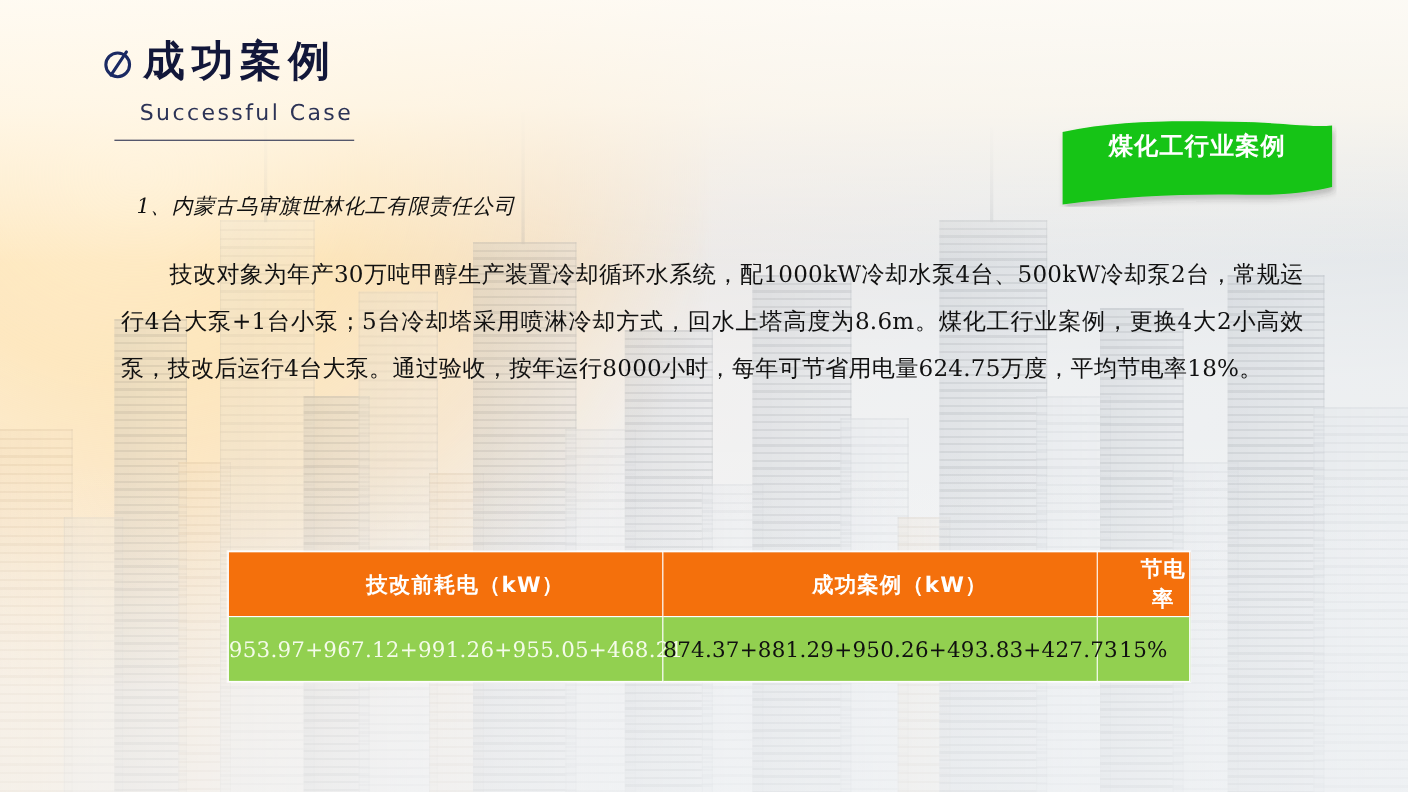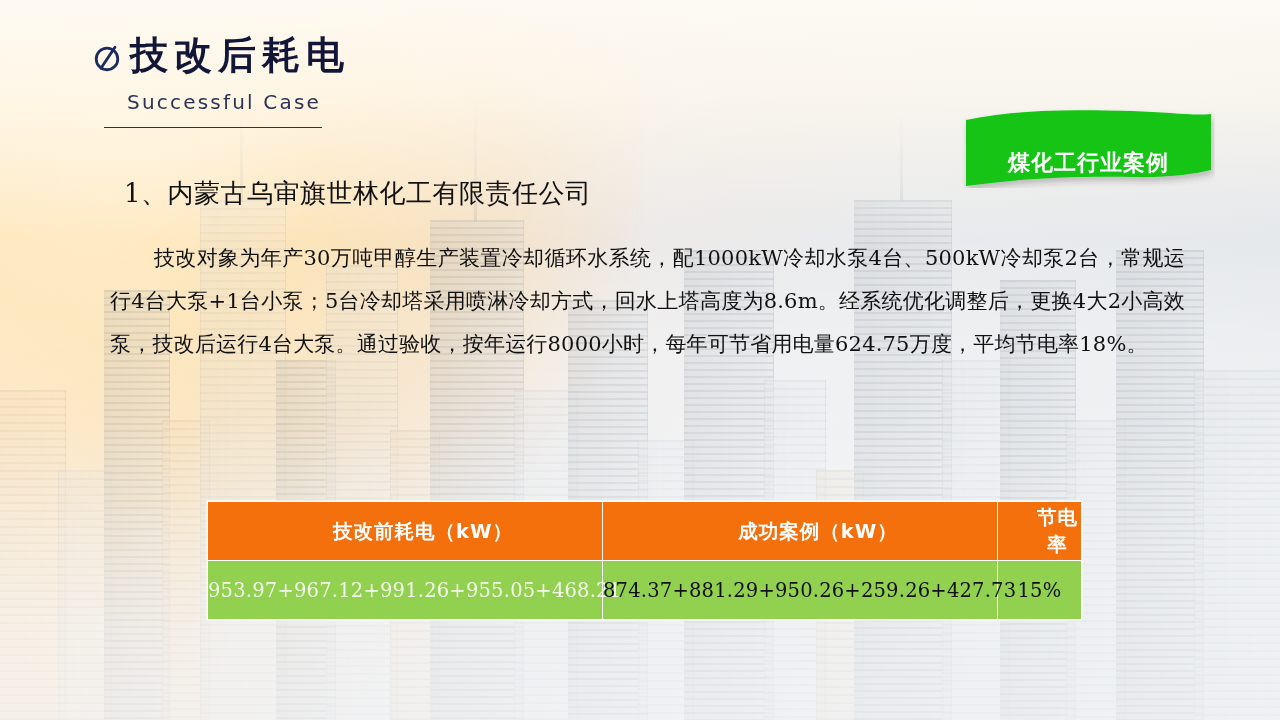--- a/index.html
+++ b/index.html
@@ -295,7 +295,7 @@
           <line x1="24.5" y1="4.5" x2="9.5" y2="27" stroke="#1b2a63" stroke-width="3" stroke-linecap="round"></line>
         </svg>
       </span>
-      <span>技改后耗电</span>
+      <span>成功案例</span>
     </div>
     <div class="title-sub">Successful Case</div>
     <div class="title-rule"></div>

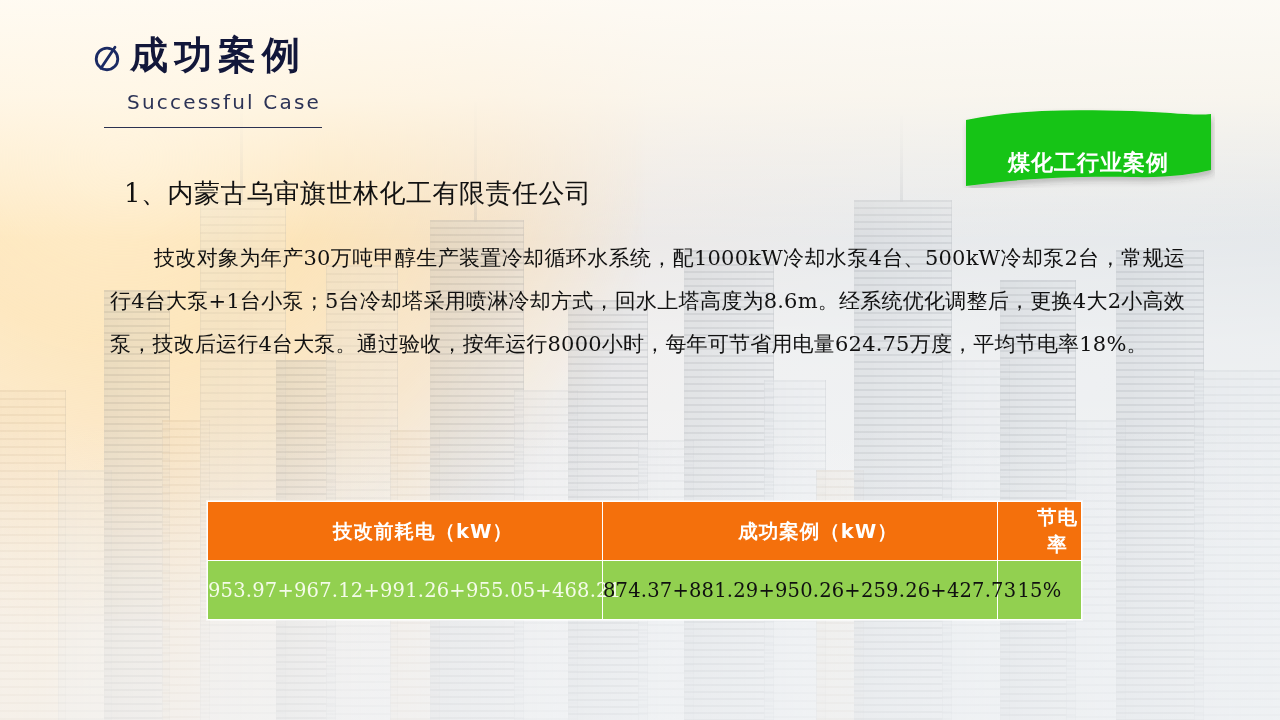--- a/index.html
+++ b/index.html
@@ -175,7 +175,7 @@
   .flag-label {
     position: absolute;
     left: 0; right: 0;
-    top: 40px;
+    top: 10px;
     text-align: center;
     font-family: "DejaVu Sans", sans-serif;
     font-size: 22px;

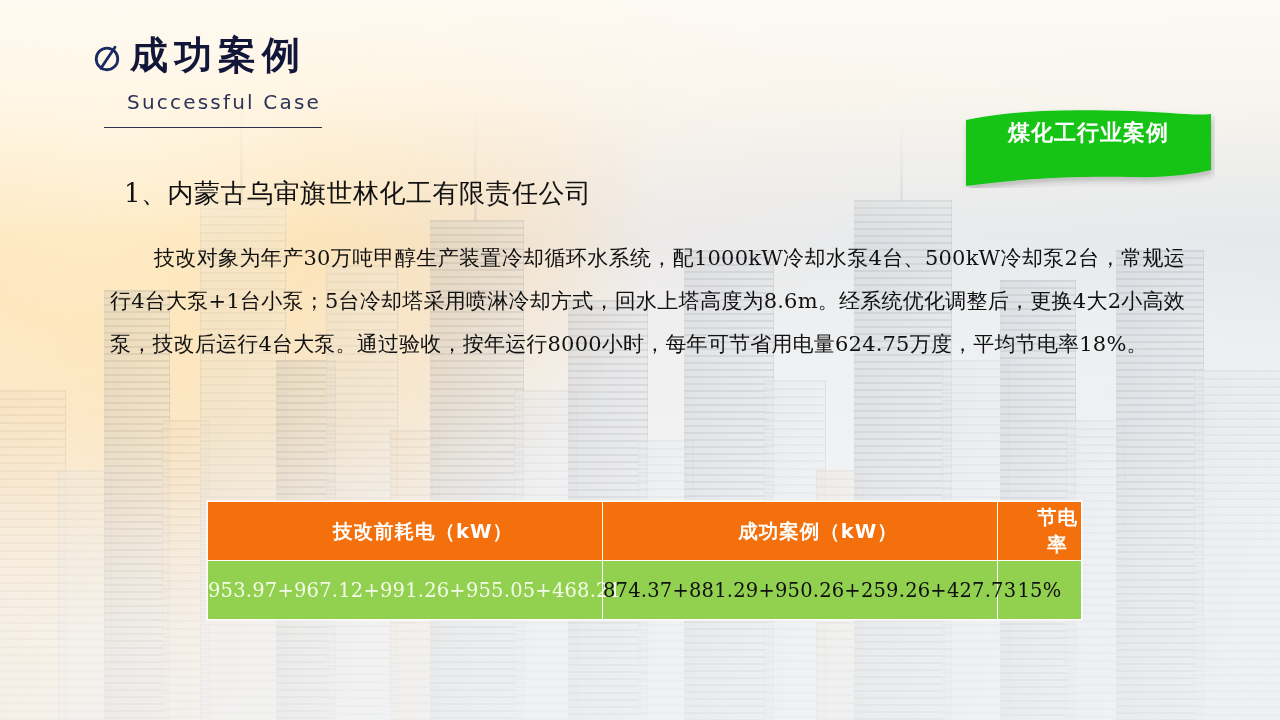--- a/index.html
+++ b/index.html
@@ -195,10 +195,11 @@
     color: #111111;
   }
   .para-head {
-    font-size: 26px;
+    font-size: 19px;
     line-height: 1.35;
     margin: 0 0 26px 14px;
     letter-spacing: 0.5px;
+    font-style: italic;
   }
   .para-body {
     font-size: 21px;

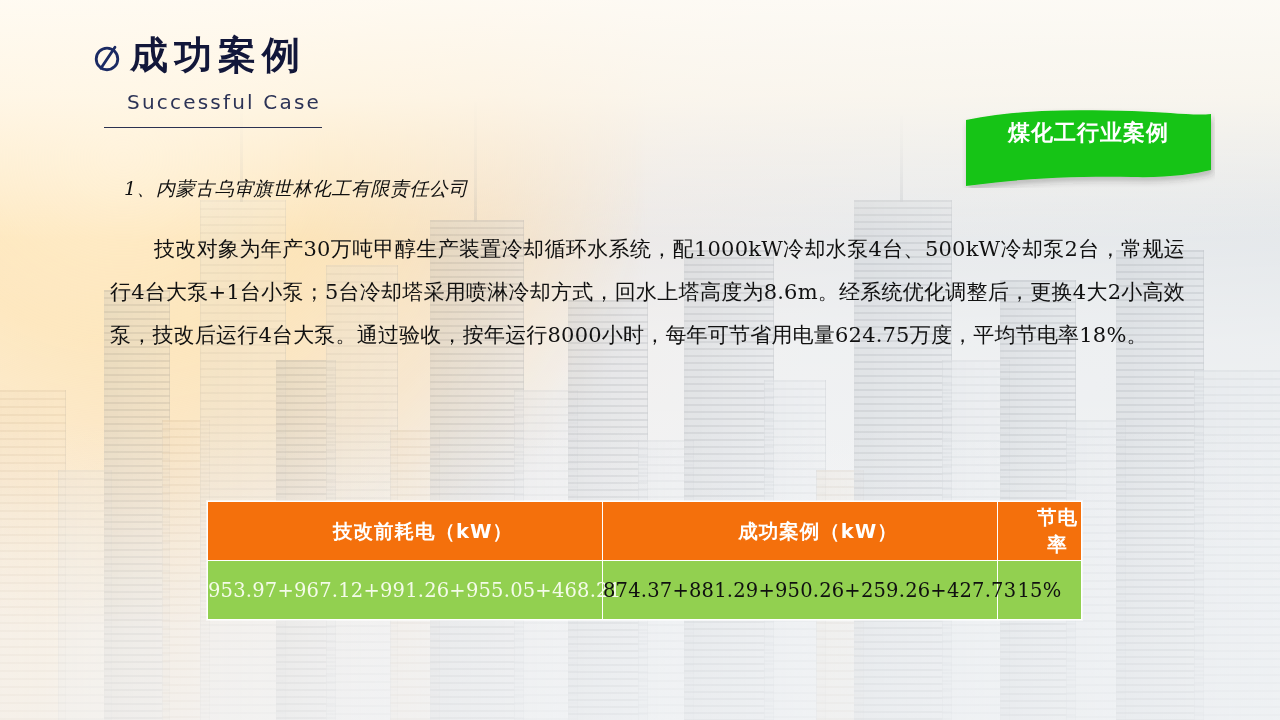--- a/index.html
+++ b/index.html
@@ -318,7 +318,7 @@
 
   <div class="body-copy">
     <p class="para-head">1、内蒙古乌审旗世林化工有限责任公司</p>
-    <p class="para-body">技改对象为年产30万吨甲醇生产装置冷却循环水系统，配1000kW冷却水泵4台、500kW冷却泵2台，常规运行4台大泵+1台小泵；5台冷却塔采用喷淋冷却方式，回水上塔高度为8.6m。经系统优化调整后，更换4大2小高效泵，技改后运行4台大泵。通过验收，按年运行8000小时，每年可节省用电量624.75万度，平均节电率18%。</p>
+    <p class="para-body">技改对象为年产30万吨甲醇生产装置冷却循环水系统，配1000kW冷却水泵4台、500kW冷却泵2台，常规运行4台大泵+1台小泵；5台冷却塔采用喷淋冷却方式，回水上塔高度为8.6m。煤化工行业案例，更换4大2小高效泵，技改后运行4台大泵。通过验收，按年运行8000小时，每年可节省用电量624.75万度，平均节电率18%。</p>
   </div>
 
   <table class="tbl">

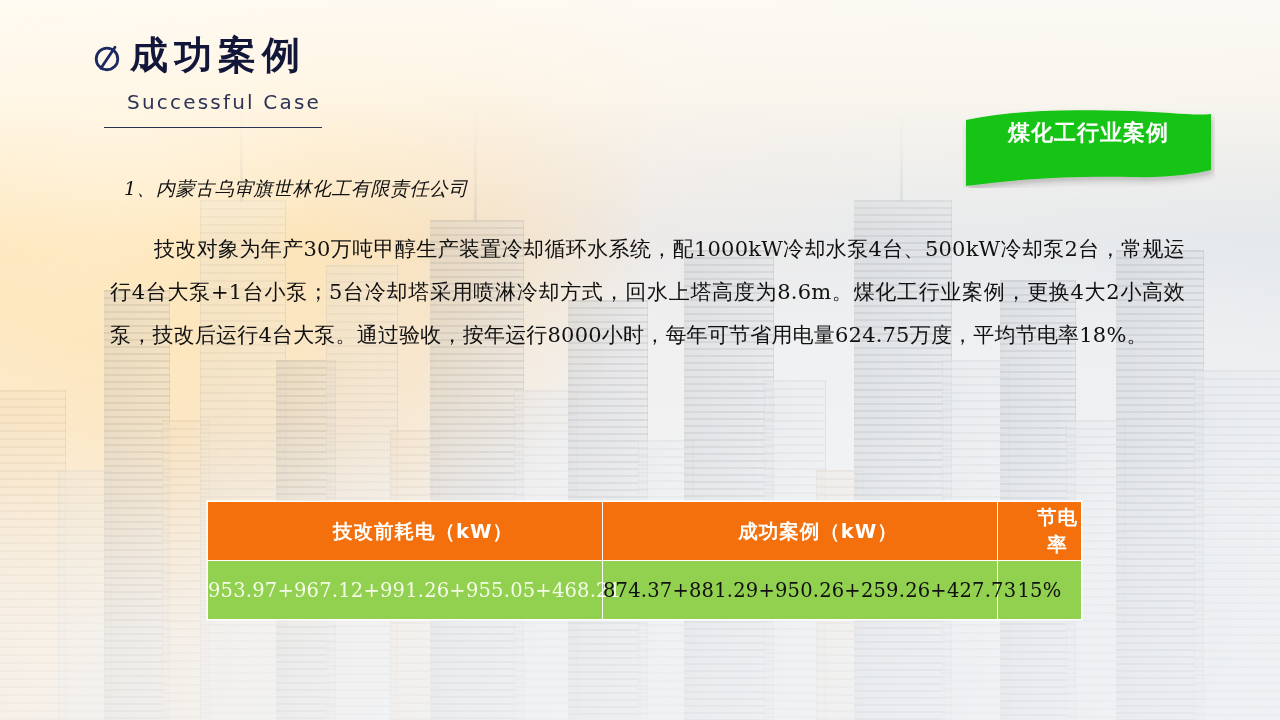--- a/index.html
+++ b/index.html
@@ -335,7 +335,7 @@
       </tr>
       <tr class="row">
         <td class="light-ink">953.97+967.12+991.26+955.05+468.21</td>
-        <td>874.37+881.29+950.26+259.26+427.73</td>
+        <td>874.37+881.29+950.26+493.83+427.73</td>
         <td>15%</td>
       </tr>
     </tbody>

